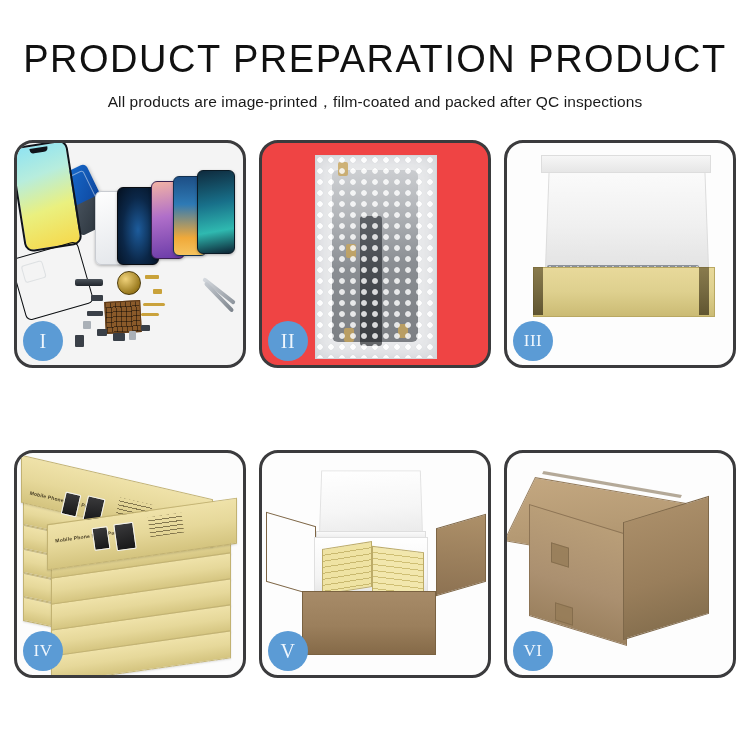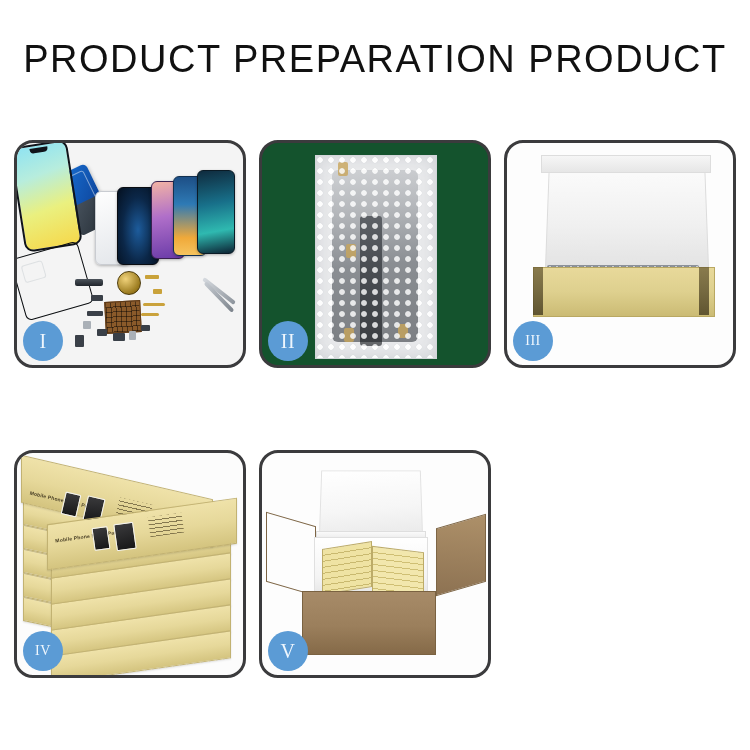--- a/index.html
+++ b/index.html
@@ -420,6 +420,7 @@
 
 <div class="header">
   <h1 class="title">PRODUCT PREPARATION PRODUCT</h1>
+  <p class="subtitle">All products are image-printed，film-coated and packed after QC inspections</p>
 </div>
 
 <div class="grid">

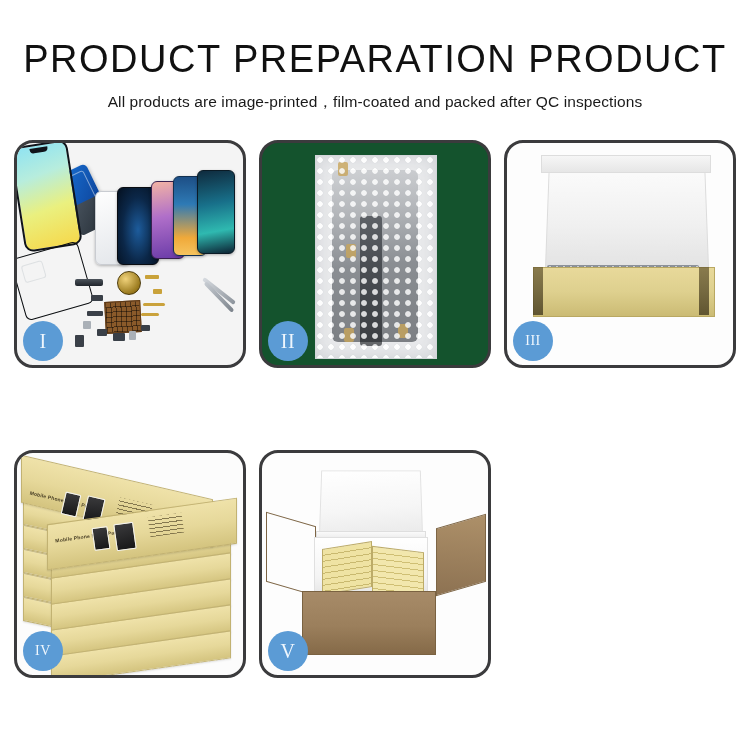--- a/index.html
+++ b/index.html
@@ -214,7 +214,7 @@
   }
 
   
-  .p2 { background: #14532d; }
+  .p2 { background: #ef4444; }
   .bubblepack {
     position:absolute;
     left:53px; top:12px;

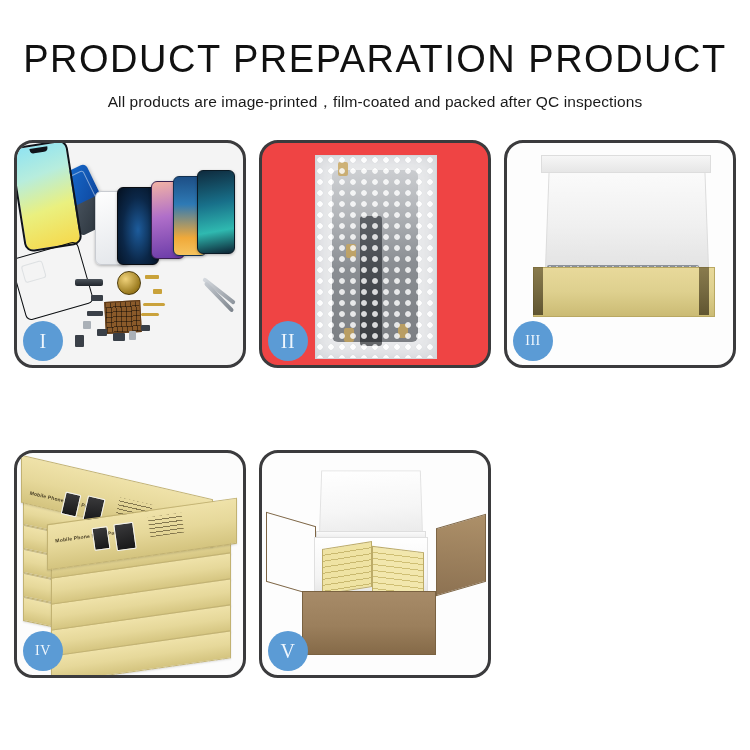--- a/index.html
+++ b/index.html
@@ -84,7 +84,7 @@
     letter-spacing: 0.5px;
     z-index: 40;
   }
-  .badge.wide { font-size: 14px; text-align: center; }
+  .badge.wide { font-size: 17px; text-align: center; }
 
   
   .p1 { background: #f4f4f4; }

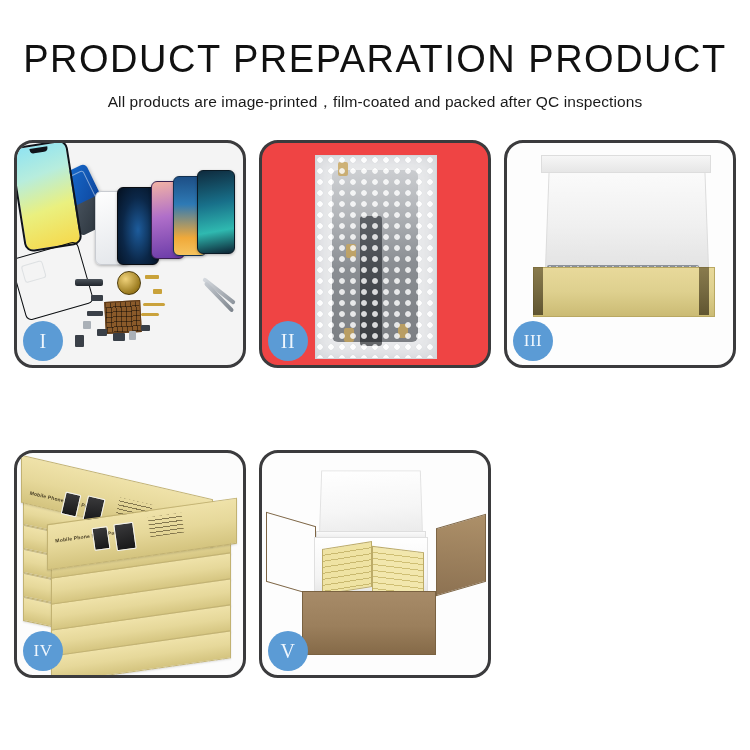--- a/index.html
+++ b/index.html
@@ -533,6 +533,17 @@
     <div class="badge">V</div>
   </div>
 
+  <div class="panel p6">
+    <div class="panel-stage">
+      <div class="c6-top"></div>
+      <div class="c6-seam"></div>
+      <div class="c6-left"></div>
+      <div class="c6-right"></div>
+      <div class="c6-tape" style="left:44px; top:92px; width:16px; height:18px; transform:skewY(17deg);"></div>
+      <div class="c6-tape" style="left:48px; top:152px; width:16px; height:16px; transform:skewY(17deg);"></div>
+    </div>
+    <div class="badge wide">VI</div>
+  </div>
 
 </div>
 

